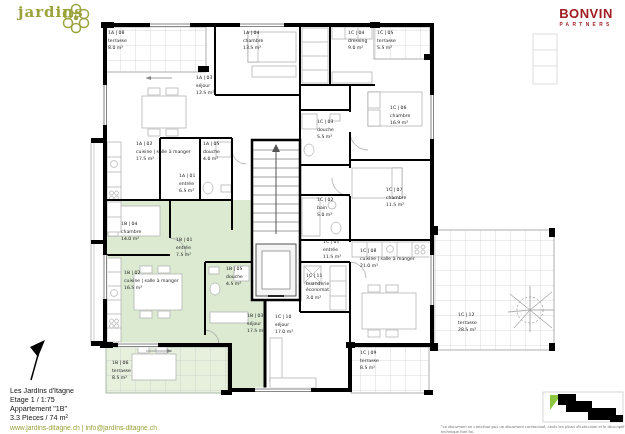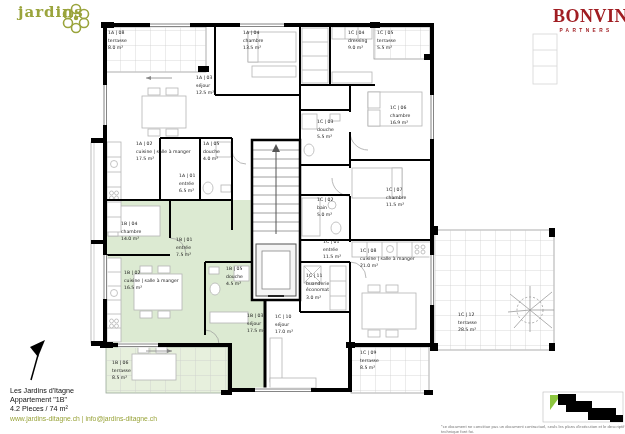--- a/index.html
+++ b/index.html
@@ -12,7 +12,7 @@
              font-size:15px;line-height:16px;letter-spacing:1px;margin-left:4px;margin-top:2px;}
   
   #brand{position:absolute;right:6px;top:6px;width:66px;text-align:center;color:#a01d22;}
-  #brand .main{font-family:Liberation Serif, serif;font-weight:bold;font-size:18px;letter-spacing:0.5px;}
+  #brand .main{font-family:Liberation Sans, sans-serif;font-weight:bold;font-size:13px;letter-spacing:0.5px;}
   #brand .sub{font-size:4.8px;letter-spacing:3.4px;margin-top:1px;font-weight:bold;}
   
   .room-label{position:absolute;font-family:"DejaVu Sans",sans-serif;font-size:4.6px;

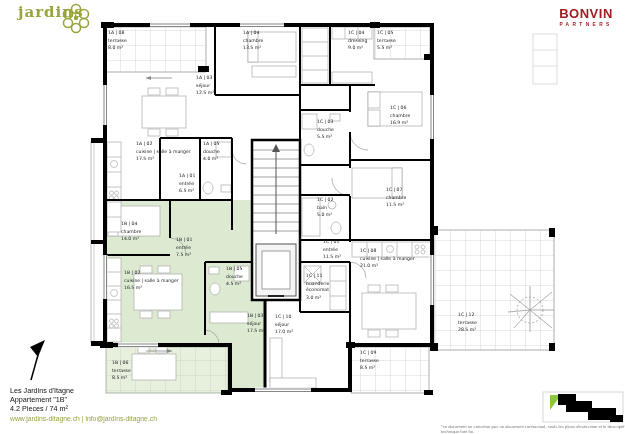--- a/index.html
+++ b/index.html
@@ -479,6 +479,7 @@
 
   <div id="footer-left">
     <div>Les Jardins d'Itagne</div>
+    <div>Etage 1 / 1:75</div>
     <div>Appartement "1B"</div>
     <div>4.2 Pieces / 74 m²</div>
     <div class="link">www.jardins-ditagne.ch | info@jardins-ditagne.ch</div>

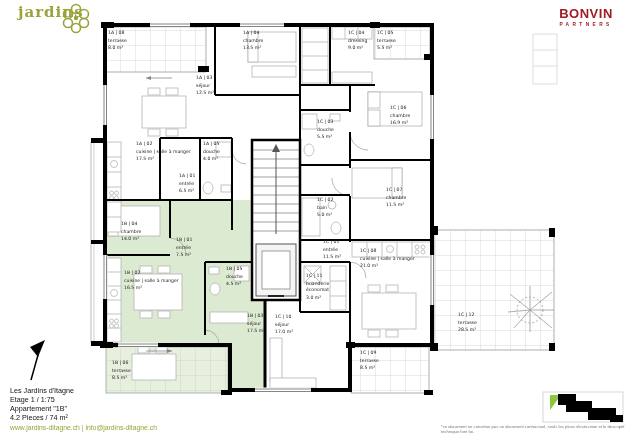--- a/index.html
+++ b/index.html
@@ -481,7 +481,7 @@
     <div>Les Jardins d'Itagne</div>
     <div>Etage 1 / 1:75</div>
     <div>Appartement "1B"</div>
-    <div>4.2 Pieces / 74 m²</div>
+    <div>3.3 Pieces / 74 m²</div>
     <div class="link">www.jardins-ditagne.ch | info@jardins-ditagne.ch</div>
   </div>
 

